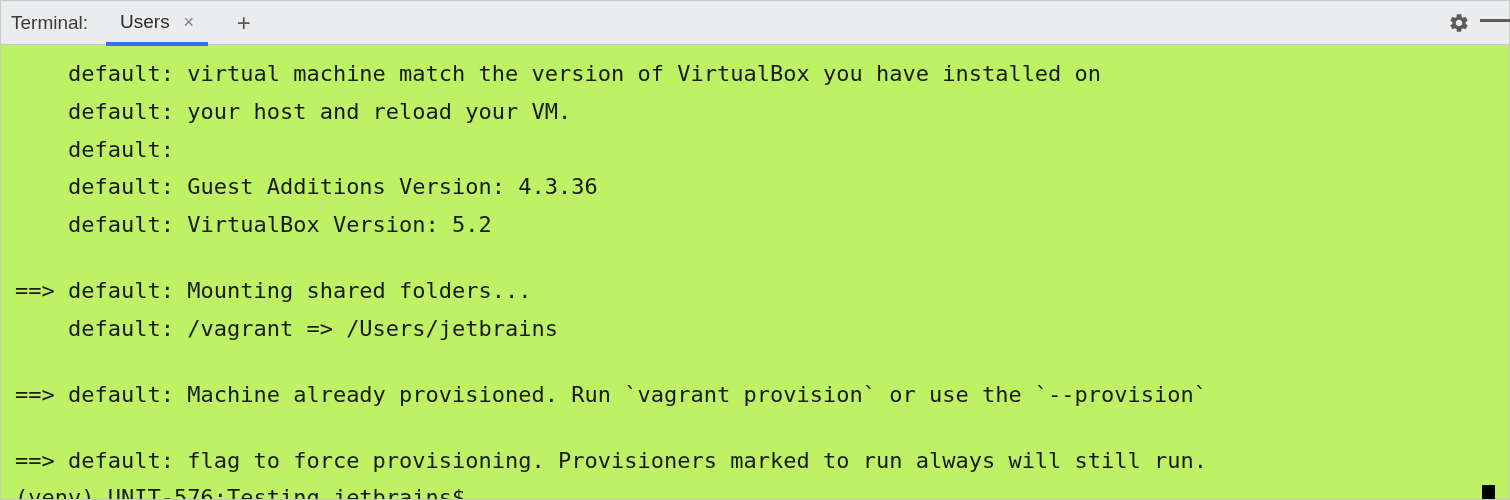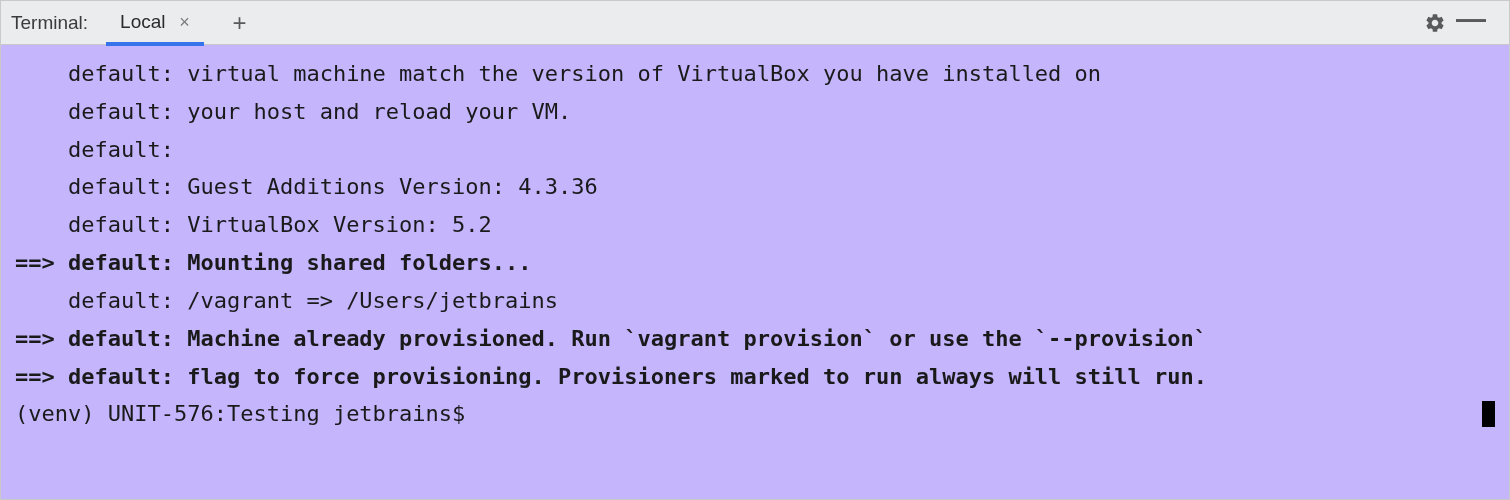--- a/index.html
+++ b/index.html
@@ -26,7 +26,7 @@
       height: 44px;
       display: flex;
       align-items: center;
-      padding: 0 24px 0 10px;
+      padding: 0 0 0 10px;
     }
     .terminal-title {
       font-size: 19px;

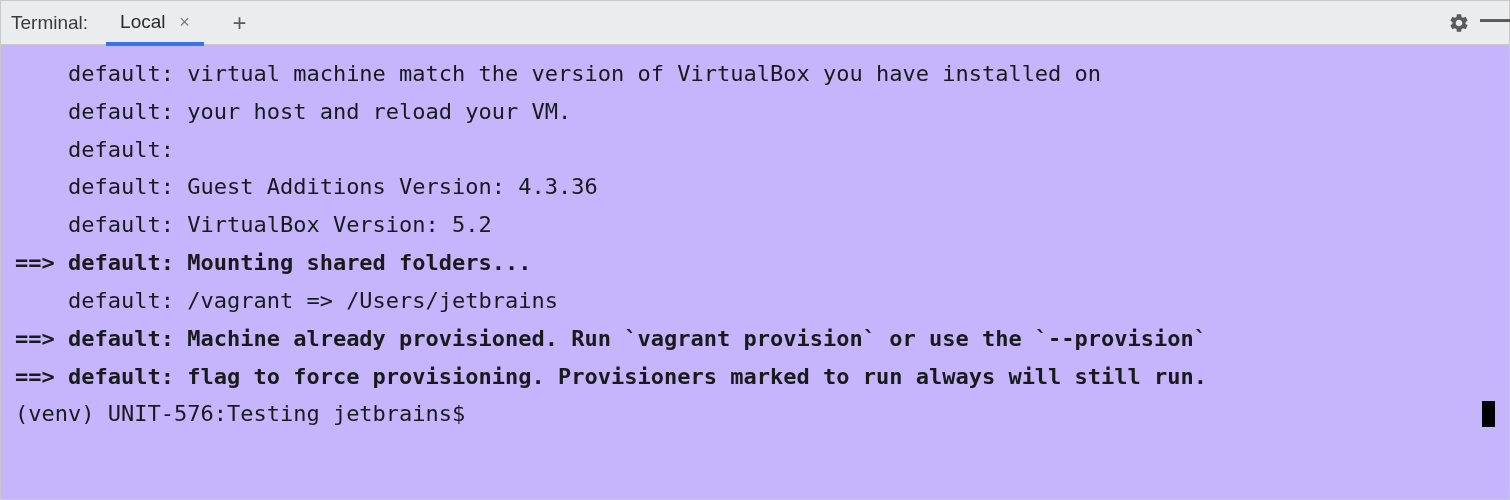--- a/index.html
+++ b/index.html
@@ -139,7 +139,7 @@
   <div class="terminal-header">
     <span class="terminal-title">Terminal:</span>
     <div class="tab">
-      <span class="tab-label">Local</span>
+      <span class="tab-label">Users</span>
       <span class="tab-close">×</span>
     </div>
     <span class="add-tab">+</span>

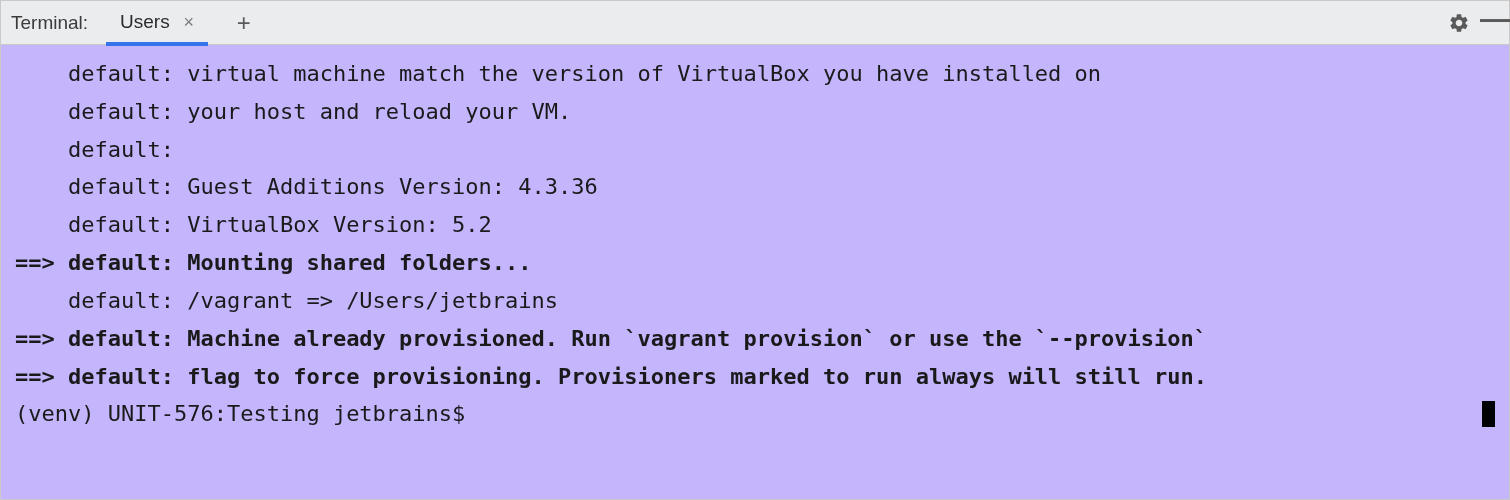--- a/index.html
+++ b/index.html
@@ -98,7 +98,7 @@
       flex: 1;
       overflow-y: auto;
       padding: 10px 14px;
-      background: #c4b5fd;
+      background: #bef264;
       font-family: "SF Mono", "Menlo", "Monaco", "Consolas", monospace;
       font-size: 22px;
       line-height: 1.72;

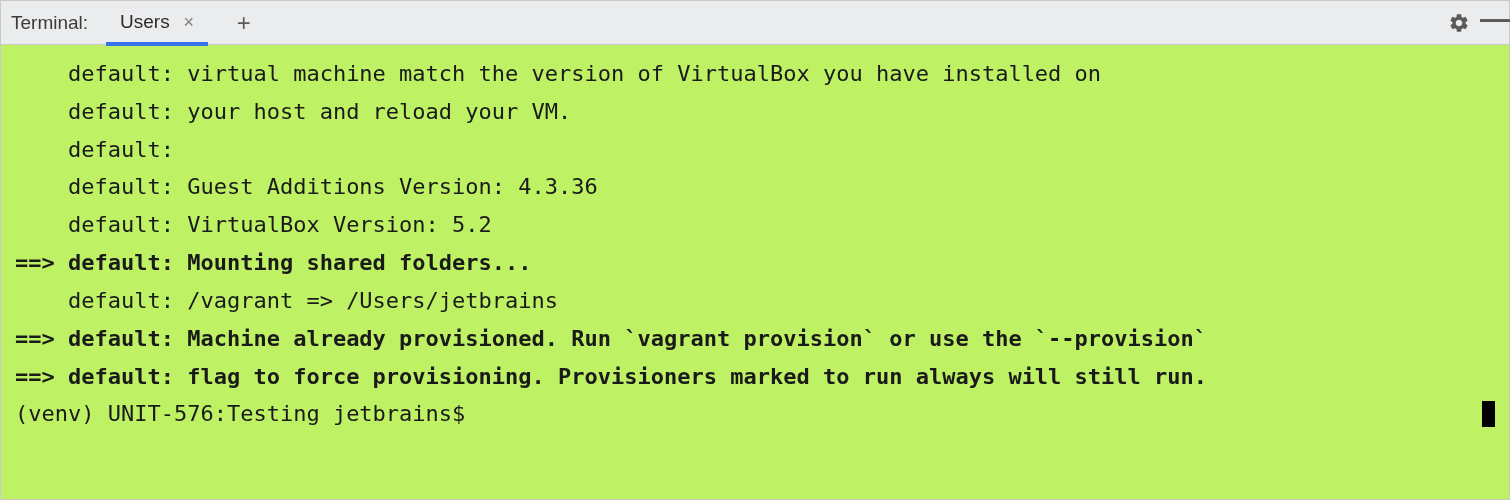--- a/index.html
+++ b/index.html
@@ -109,7 +109,8 @@
       white-space: pre;
     }
     .bold {
-      font-weight: bold;
+      font-weight: normal;
+      margin-top: 28px;
     }
     .prompt-line {
       display: flex;

